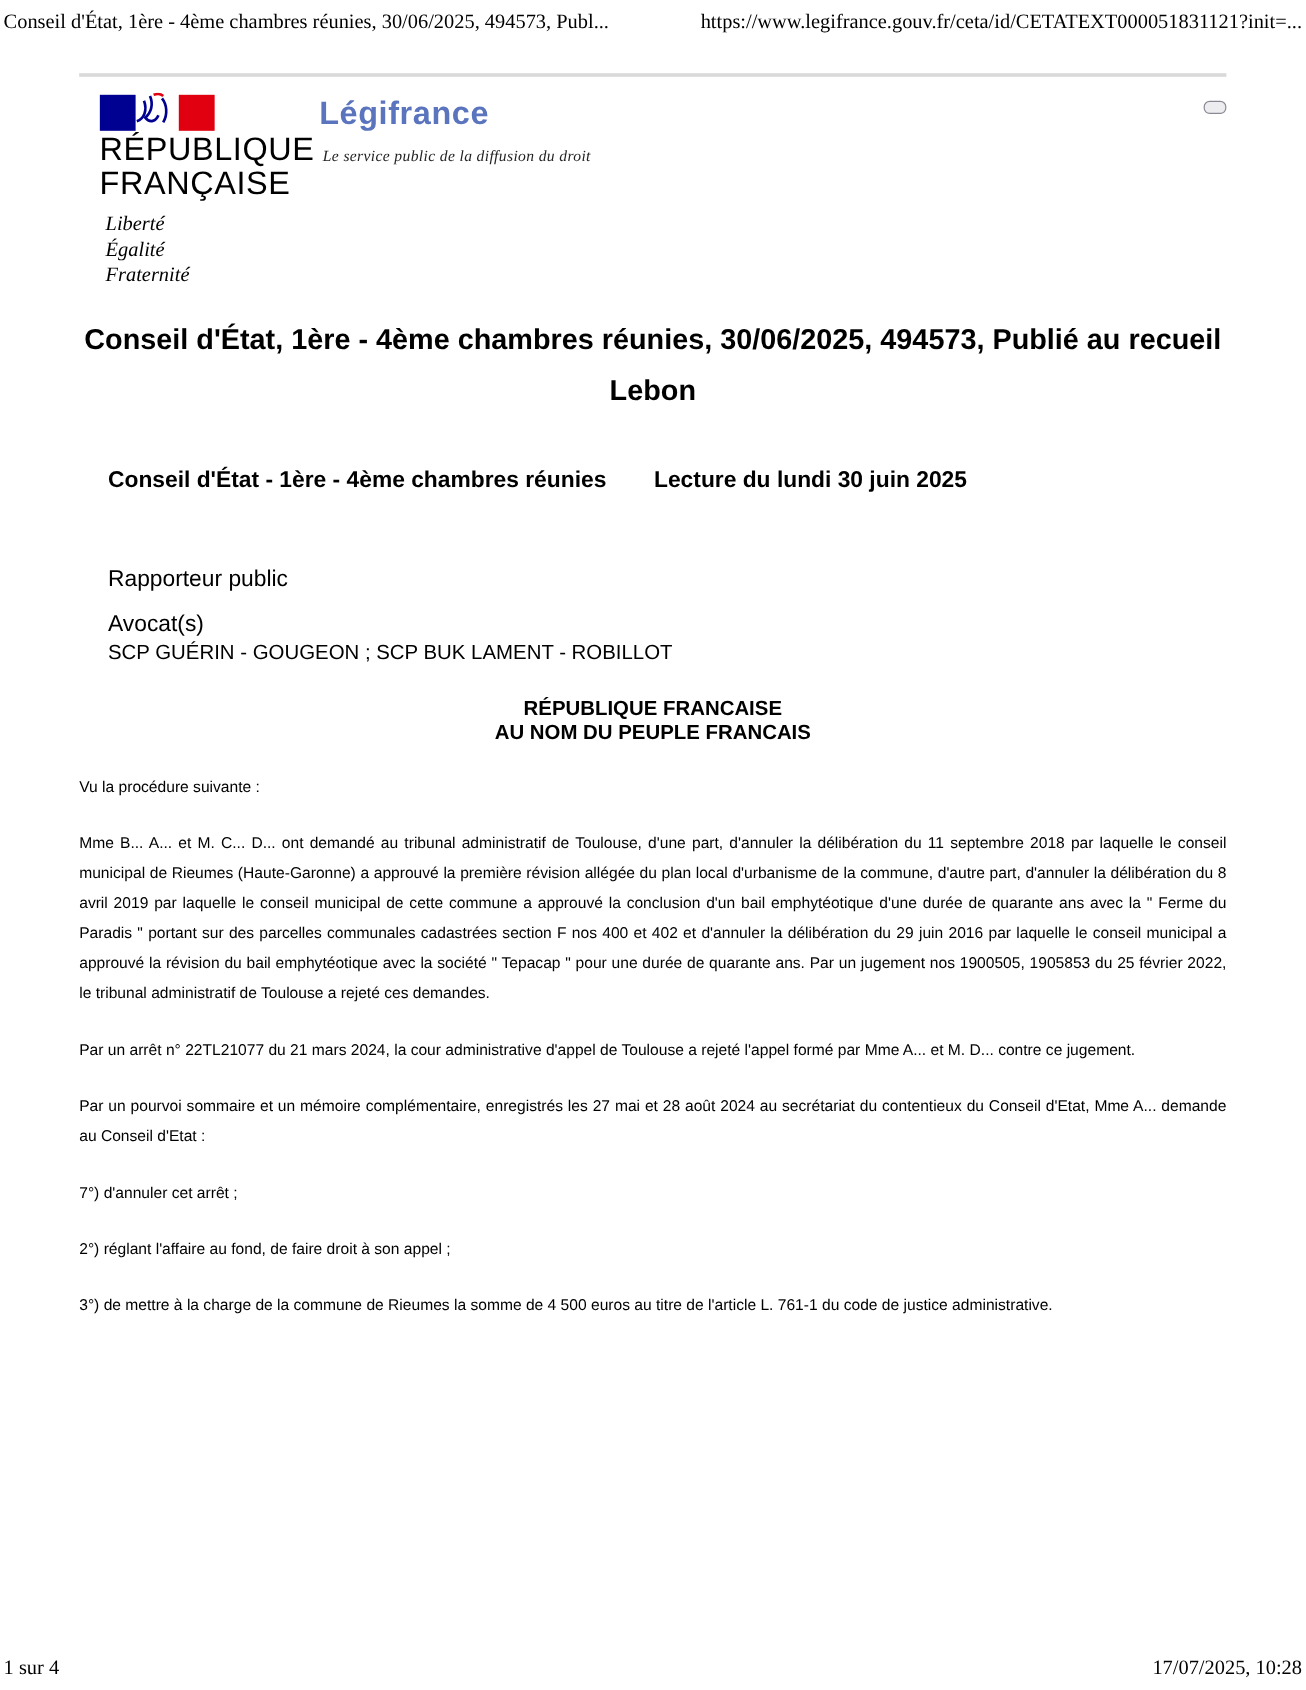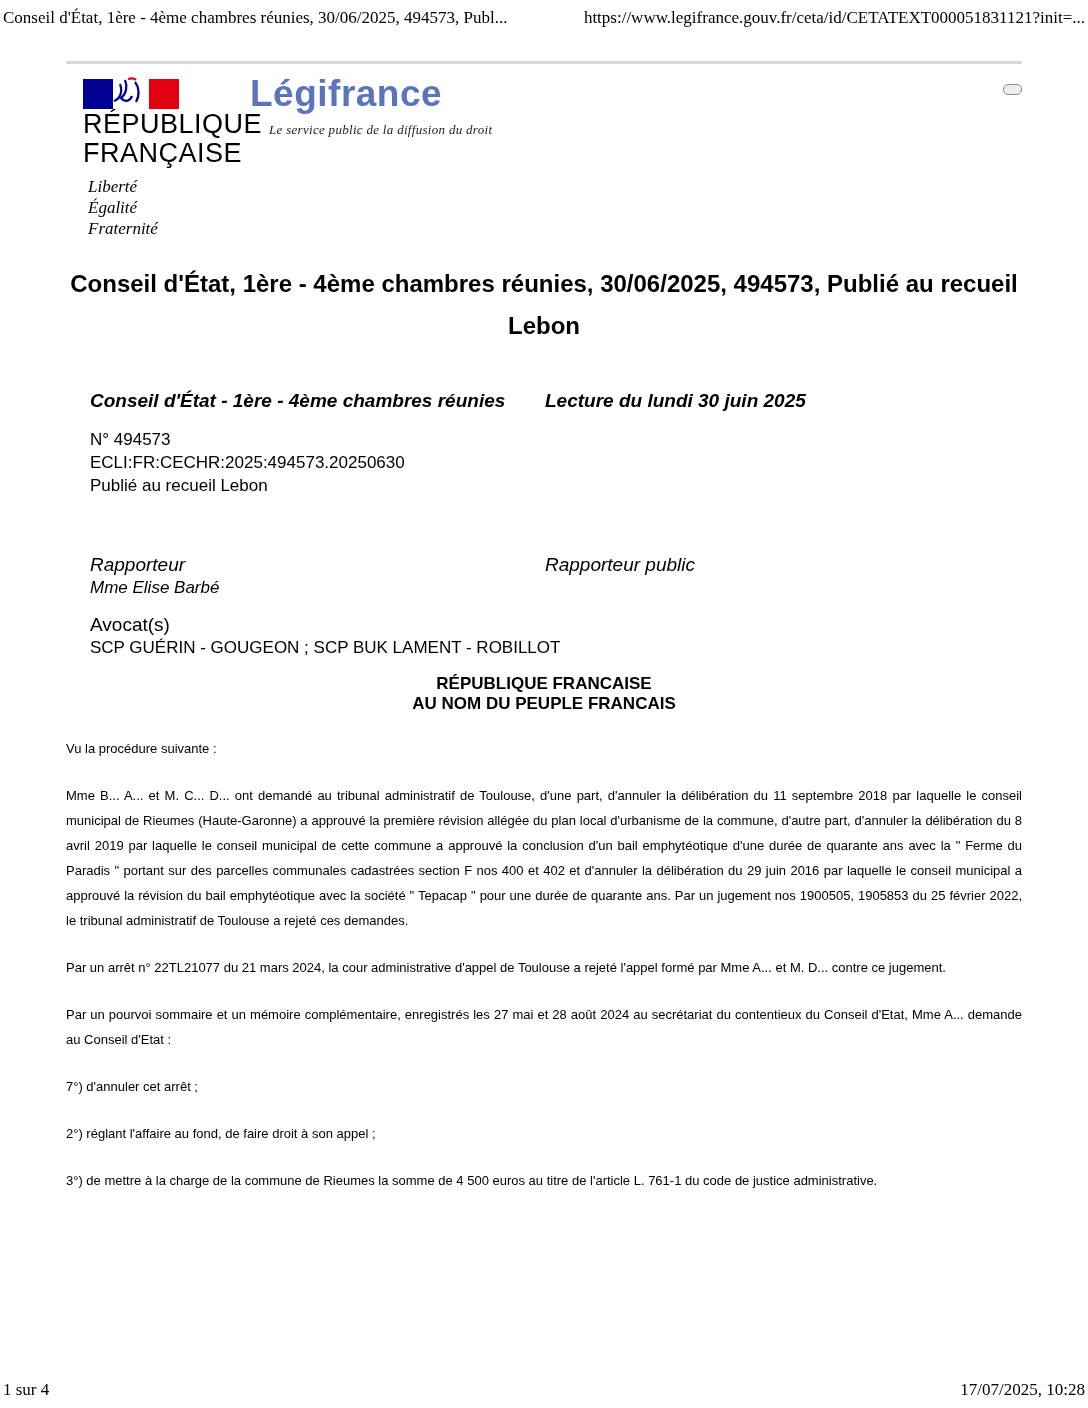--- a/index.html
+++ b/index.html
@@ -32,7 +32,7 @@
     font-style:italic; font-size:17px; line-height:21px; white-space:pre-line;
   }
   .lf-name {
-    position:absolute; left:184px; top:8px; font-size:37px; font-weight:bold;
+    position:absolute; left:200px; top:8px; font-size:27px; font-weight:bold;
     color:#5b74be; letter-spacing:0.5px; line-height:44px;
   }
   .lf-tag {

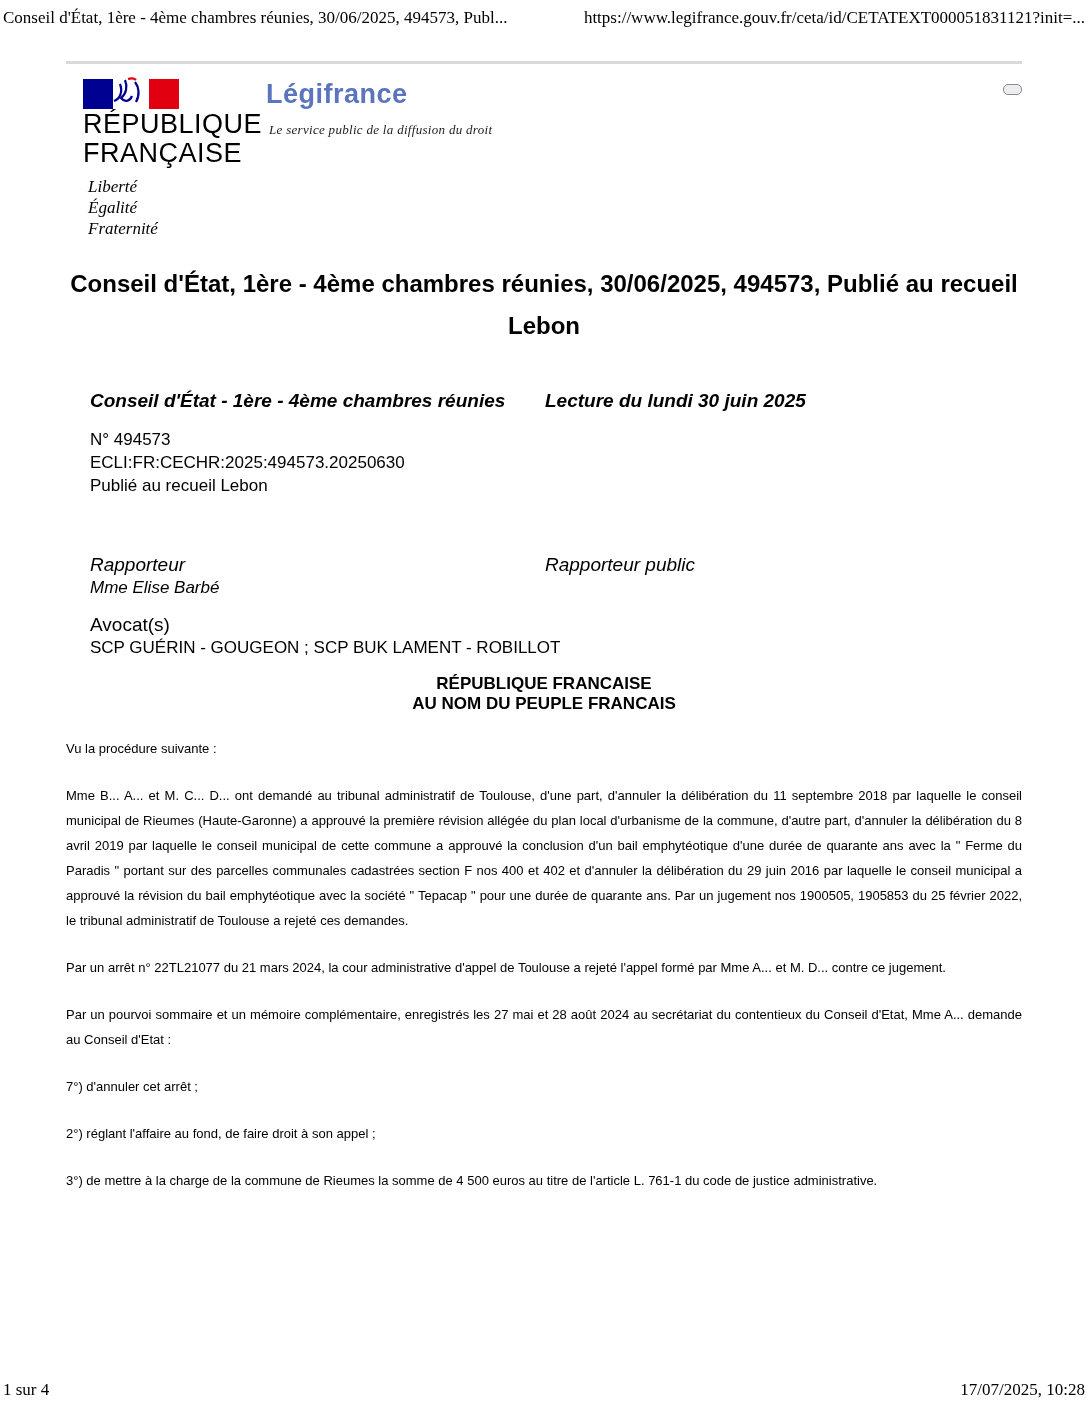--- a/index.html
+++ b/index.html
@@ -50,7 +50,7 @@
   }
 
   .meta { margin-top:40px; padding-left:24px; }
-  .meta-grid, .people-grid { display:grid; grid-template-columns:455px 1fr;font-style:italic; }
+  .meta-grid, .people-grid { display:grid; grid-template-columns:455px 1fr; }
   .meta-h { font-size:19px; font-weight:bold; line-height:28px; }
   .case-lines { margin-top:13px; }
   .case-lines div { font-size:17px; line-height:23px; }

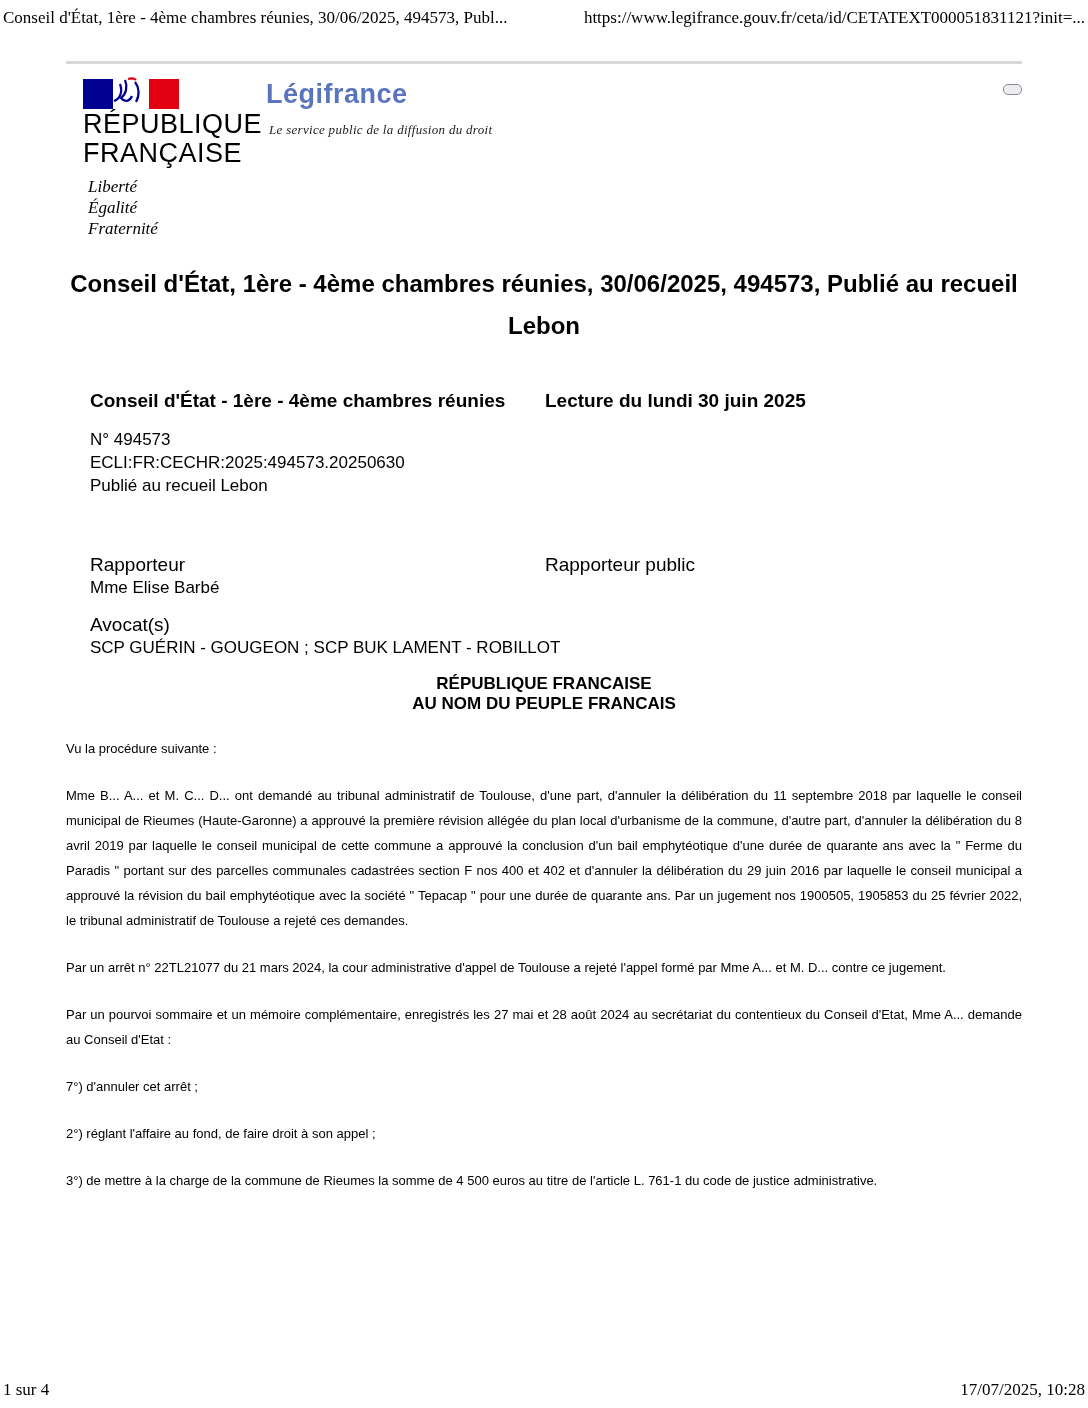--- a/index.html
+++ b/index.html
@@ -110,11 +110,6 @@
         <div class="meta-h">Conseil d'État - 1ère - 4ème chambres réunies</div>
         <div class="meta-h">Lecture du lundi 30 juin 2025</div>
       </div>
-      <div class="case-lines">
-        <div>N° 494573</div>
-        <div>ECLI:FR:CECHR:2025:494573.20250630</div>
-        <div>Publié au recueil Lebon</div>
-      </div>
       <div class="people-grid">
         <div>
           <div class="person-label">Rapporteur</div>

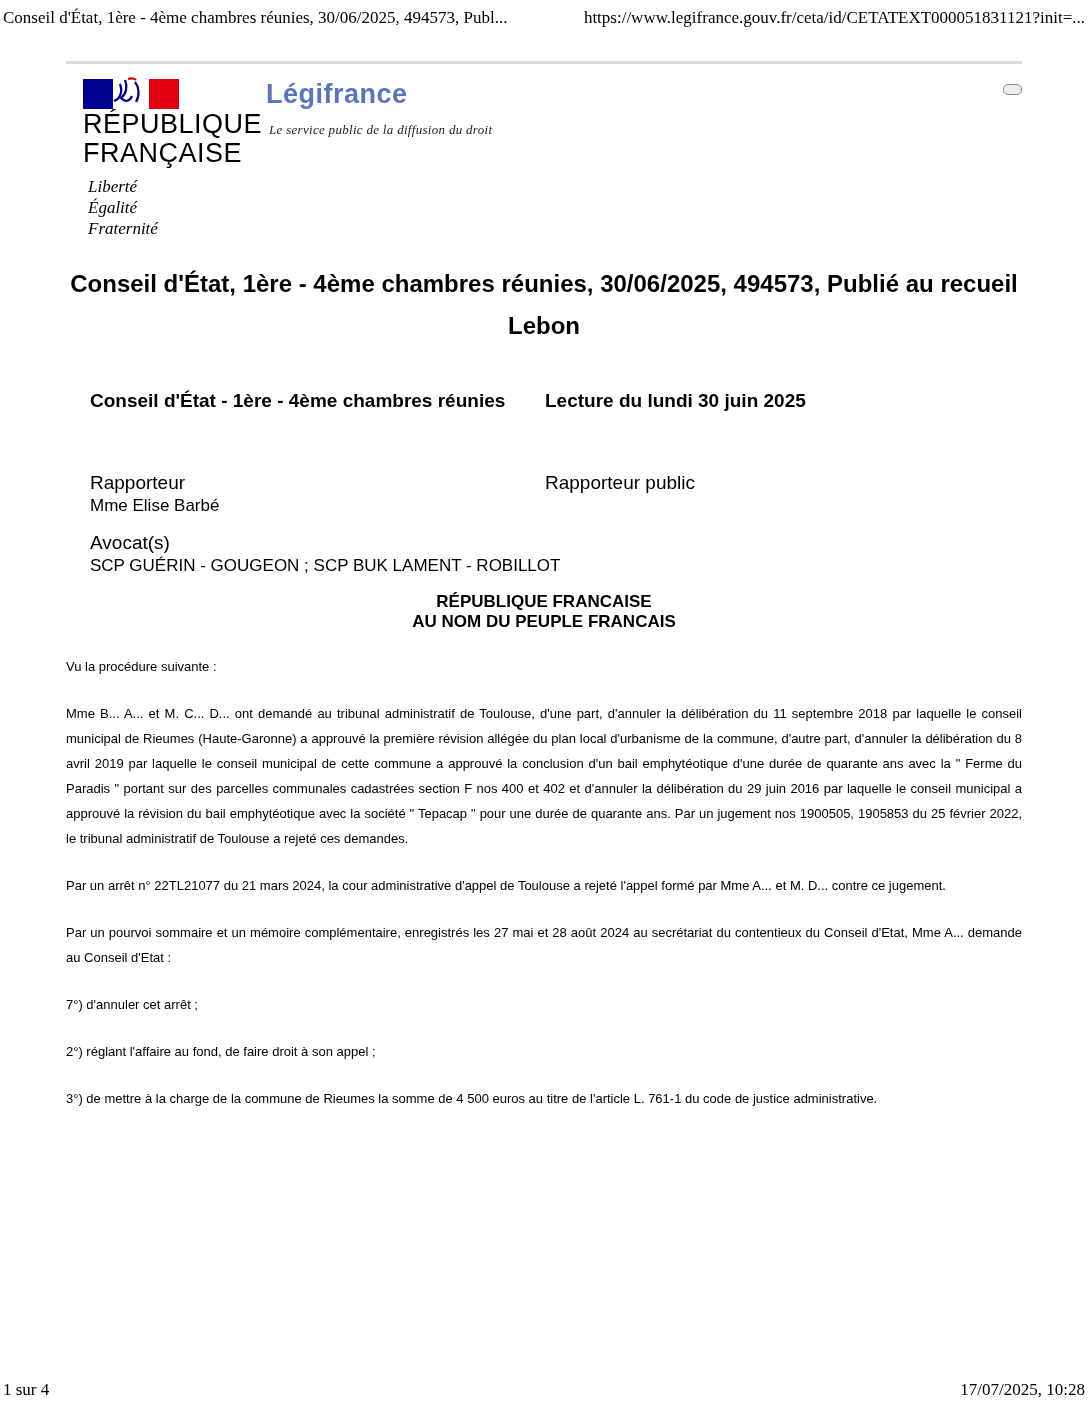--- a/index.html
+++ b/index.html
@@ -112,10 +112,6 @@
       </div>
       <div class="people-grid">
         <div>
-          <div class="person-label">Rapporteur</div>
-          <div class="person-name">Mme Elise Barbé</div>
-        </div>
-        <div>
           <div class="person-label">Rapporteur public</div>
         </div>
       </div>

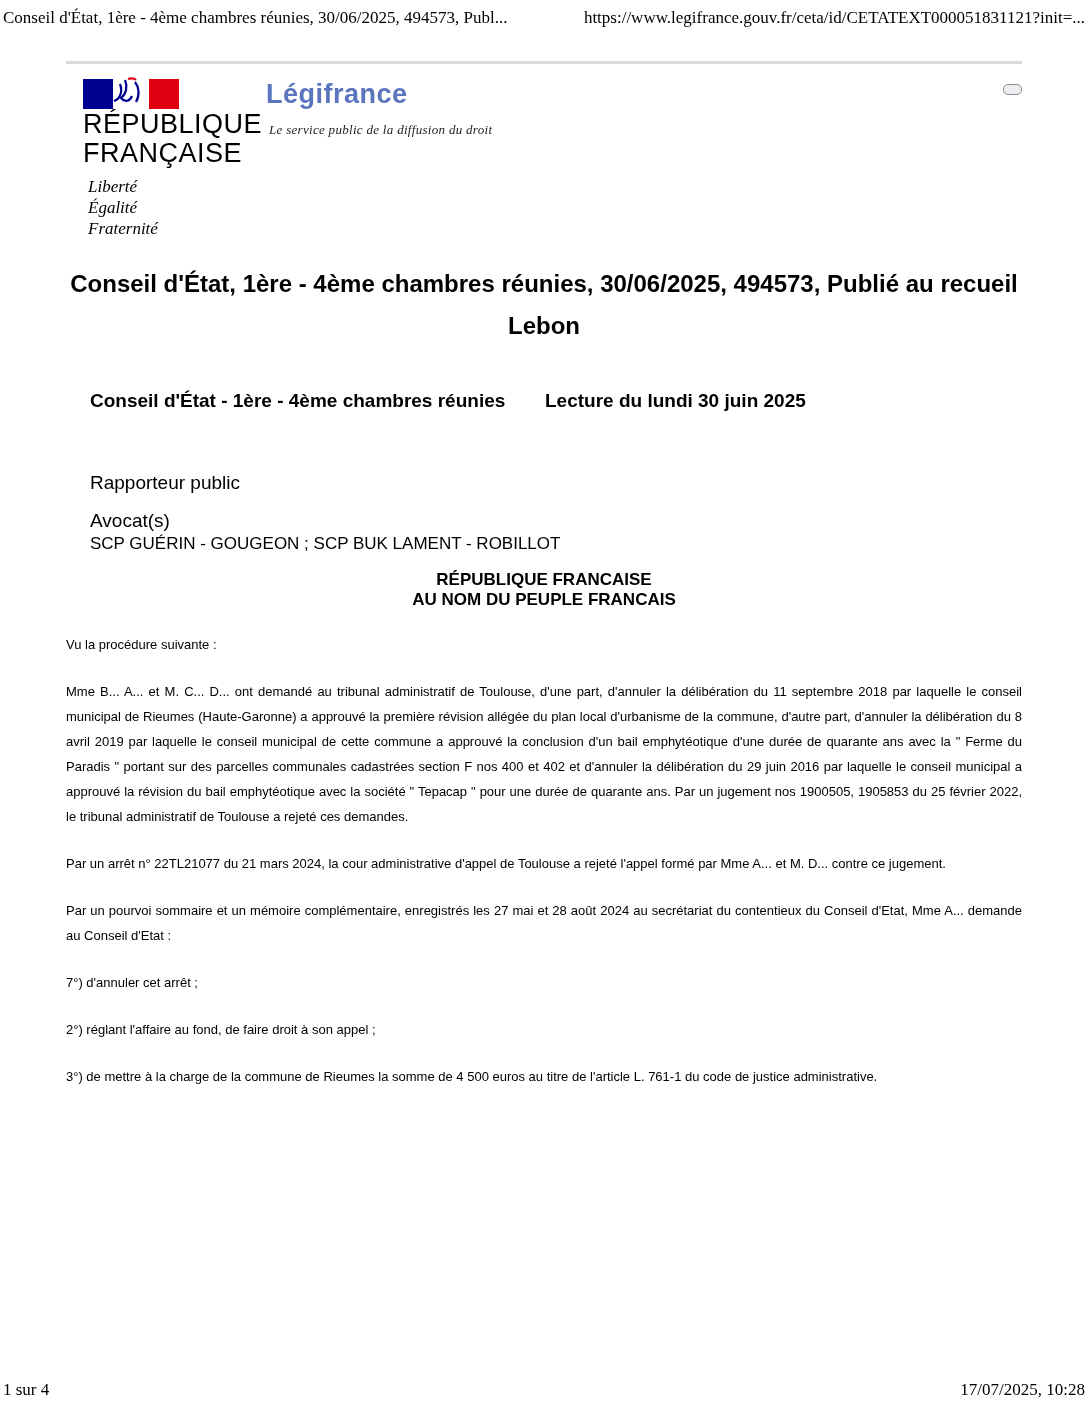--- a/index.html
+++ b/index.html
@@ -61,7 +61,7 @@
 
   .section-title { margin:24px 0 0; font-size:23px; font-weight:normal; line-height:27px; }
   .centered-head {
-    margin-top:15px; text-align:center; font-weight:bold; font-size:17px;
+    margin-top:26px; text-align:center; font-weight:bold; font-size:17px;
     line-height:20px; white-space:pre-line;
   }
   .body-text p {

